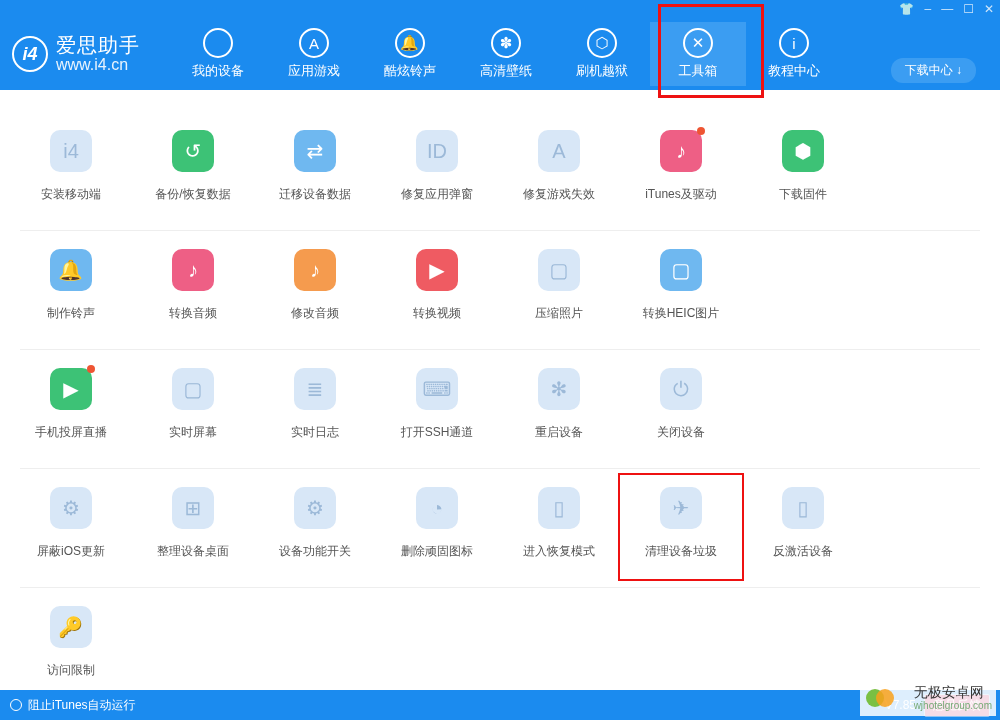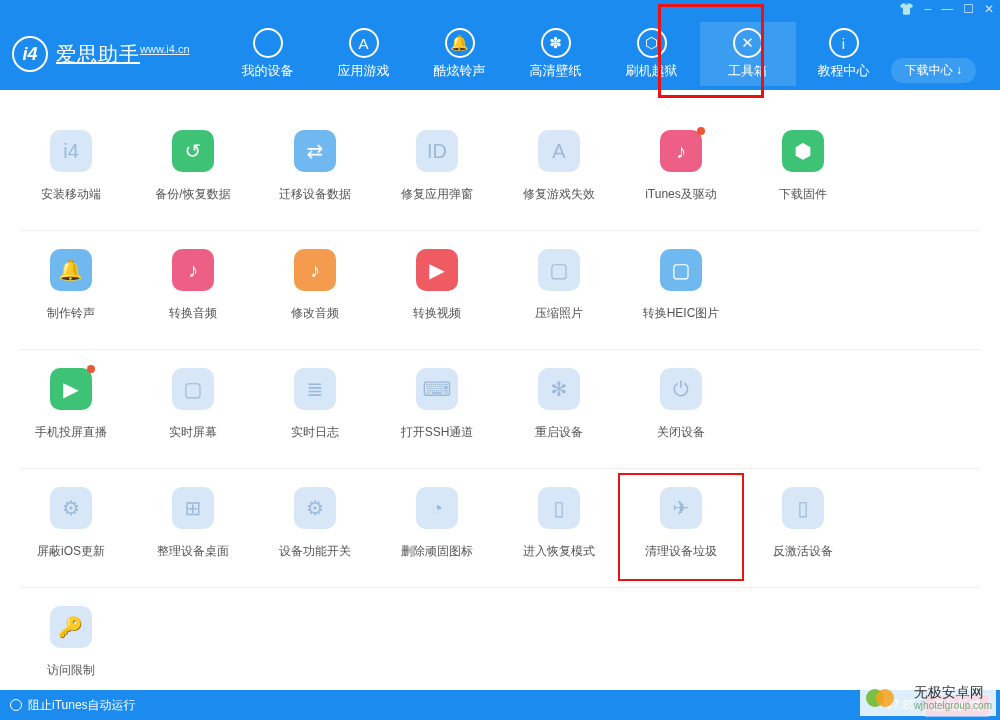--- a/index.html
+++ b/index.html
@@ -11,7 +11,7 @@
 .header { height: 72px; background: #1b8bef; display: flex; align-items: center; padding: 0 12px; position: relative; }
 .logo { display: flex; align-items: center; gap: 8px; color: #fff; }
 .logo-badge { width: 36px; height: 36px; border: 2px solid #fff; border-radius: 50%; display: flex; align-items: center; justify-content: center; font-weight: bold; font-style: italic; font-size: 18px; }
-.logo-text { display: flex; flex-direction: row; line-height: 1.1; text-decoration: underline; }
+.logo-text { display: flex; flex-direction: column; line-height: 1.1; }
 .logo-cn { font-size: 20px; font-weight: 500; letter-spacing: 1px; }
 .logo-en { font-size: 11px; opacity: .9; }
 

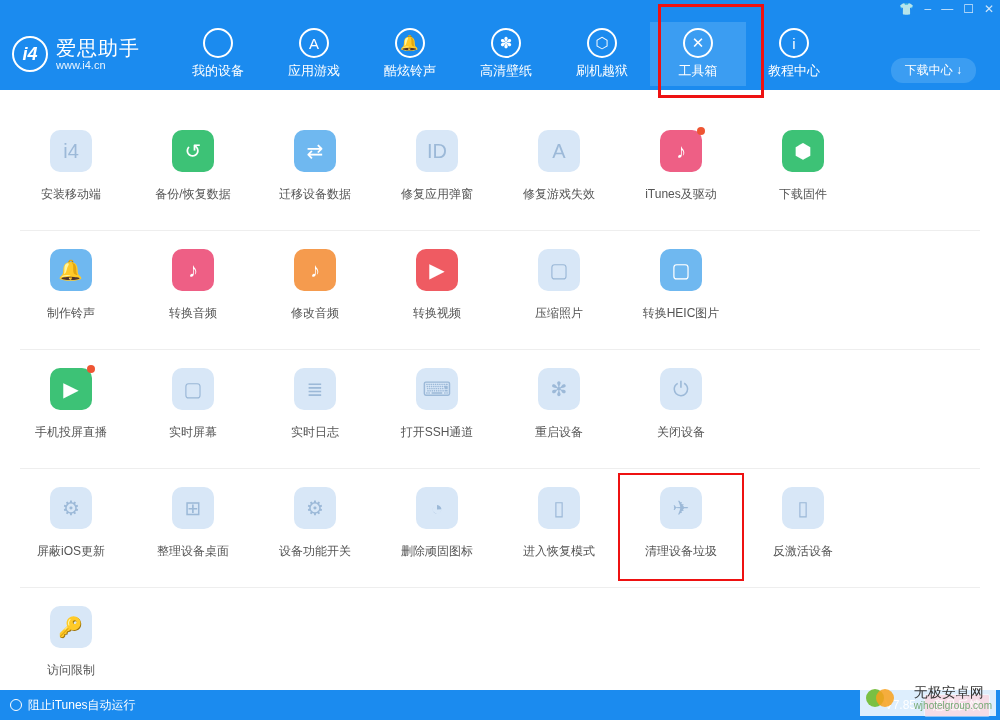--- a/index.html
+++ b/index.html
@@ -13,7 +13,7 @@
 .logo-badge { width: 36px; height: 36px; border: 2px solid #fff; border-radius: 50%; display: flex; align-items: center; justify-content: center; font-weight: bold; font-style: italic; font-size: 18px; }
 .logo-text { display: flex; flex-direction: column; line-height: 1.1; }
 .logo-cn { font-size: 20px; font-weight: 500; letter-spacing: 1px; }
-.logo-en { font-size: 11px; opacity: .9; }
+.logo-en { font-size: 16px; opacity: .9; }
 
 .nav { display: flex; margin-left: 30px; }
 .nav-item { width: 96px; display: flex; flex-direction: column; align-items: center; color: #fff; cursor: pointer; padding: 6px 0; }

